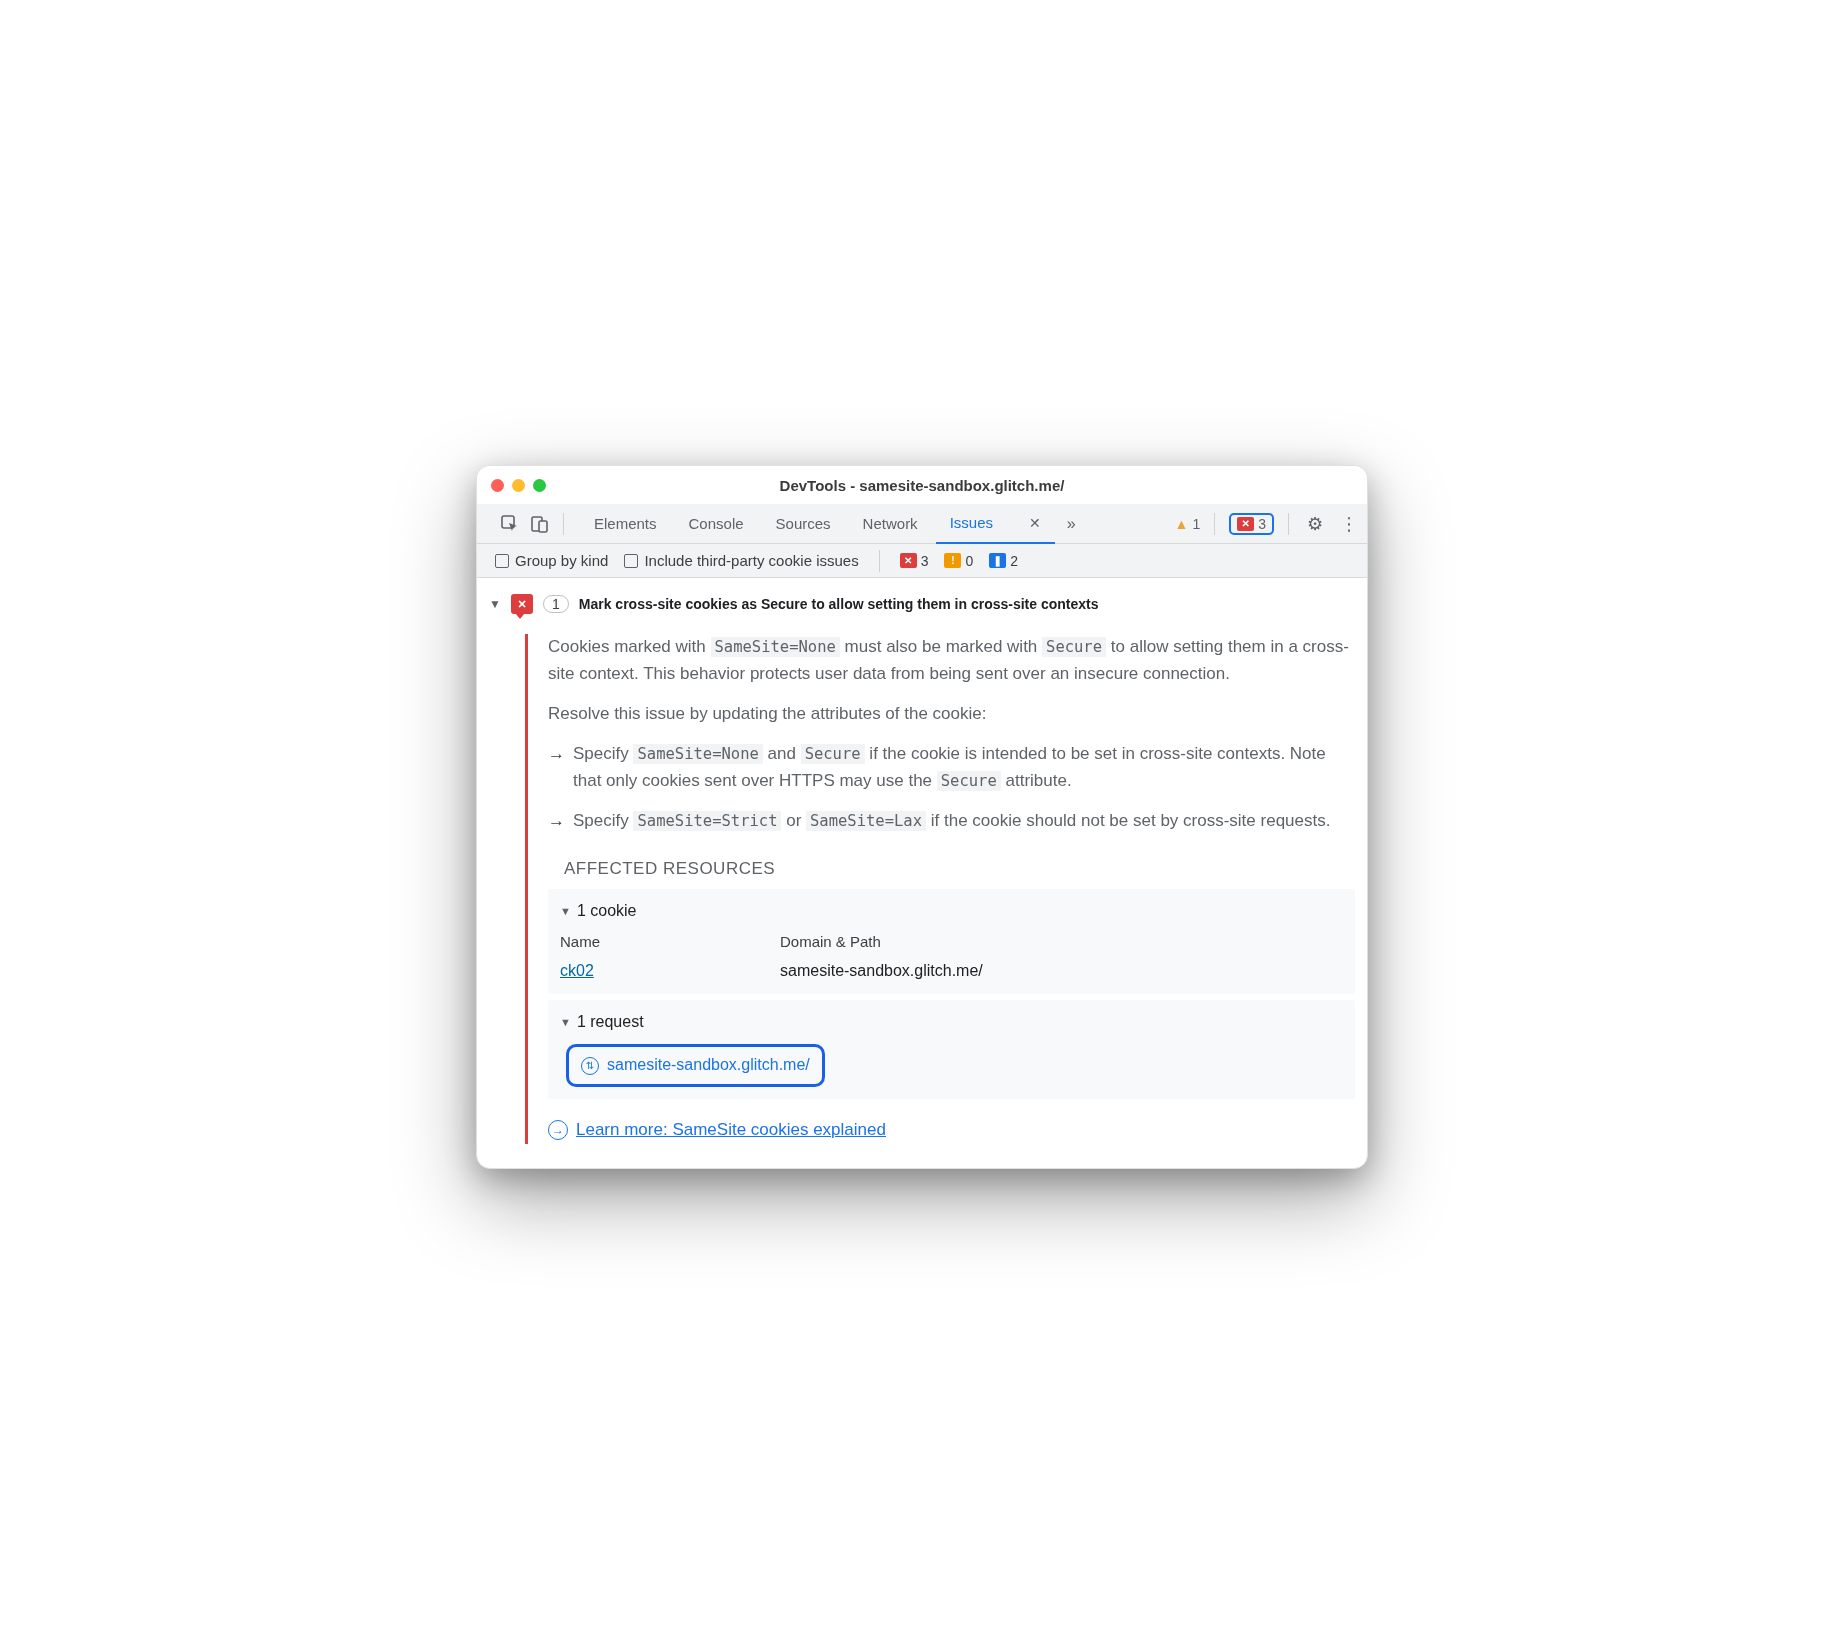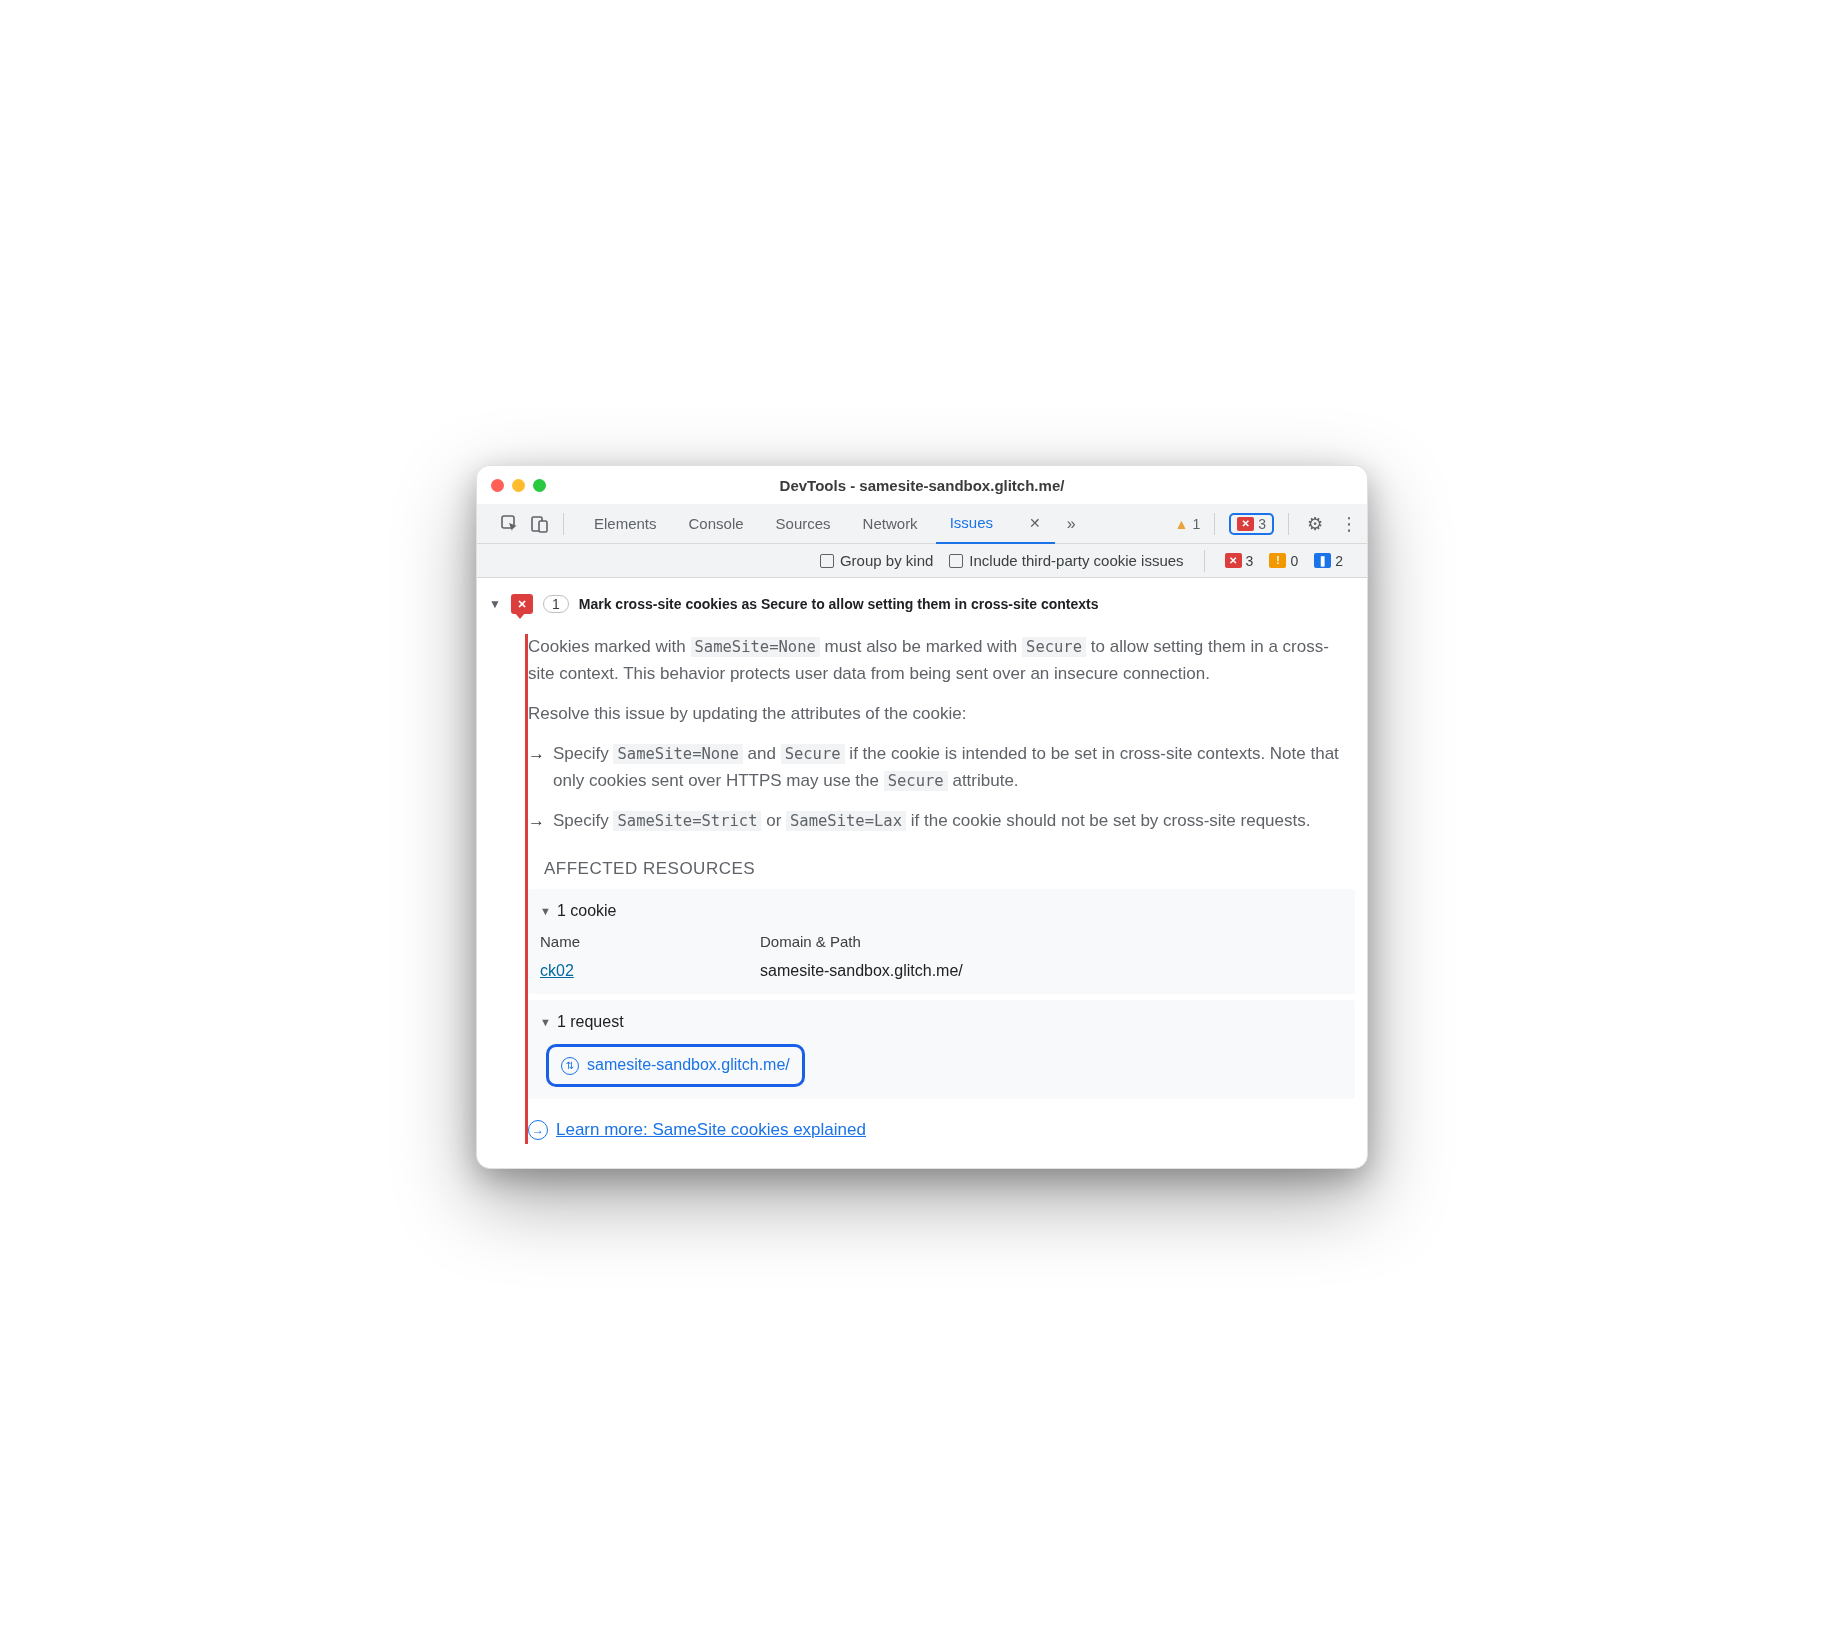--- a/index.html
+++ b/index.html
@@ -52,7 +52,7 @@
   .errchip { background:#dc3e3e; color:#fff; width:17px; height:14px; border-radius:2px; font-size:10px; display:flex; align-items:center; justify-content:center; font-weight:700;}
   .gear, .kebab { width:24px; color:#5f6368; text-align:center; font-size:18px;}
   
-  .optrow { display:flex; align-items:center; height:34px; background:#f1f3f4; border-bottom:1px solid #d8d8d8; padding:0 24px; gap:16px; justify-content:flex-end;}
+  .optrow { display:flex; align-items:center; height:34px; background:#f1f3f4; border-bottom:1px solid #d8d8d8; padding:0 18px; gap:16px; justify-content:flex-start;}
   .chklbl { display:flex; align-items:center; gap:6px; font-size:15px; color:#3c4043;}
   .chkbox { width:14px; height:14px; border:1.5px solid #5f6368; border-radius:2px;}
   .stat { display:flex; align-items:center; gap:4px; font-size:14px; color:#3c4043;}

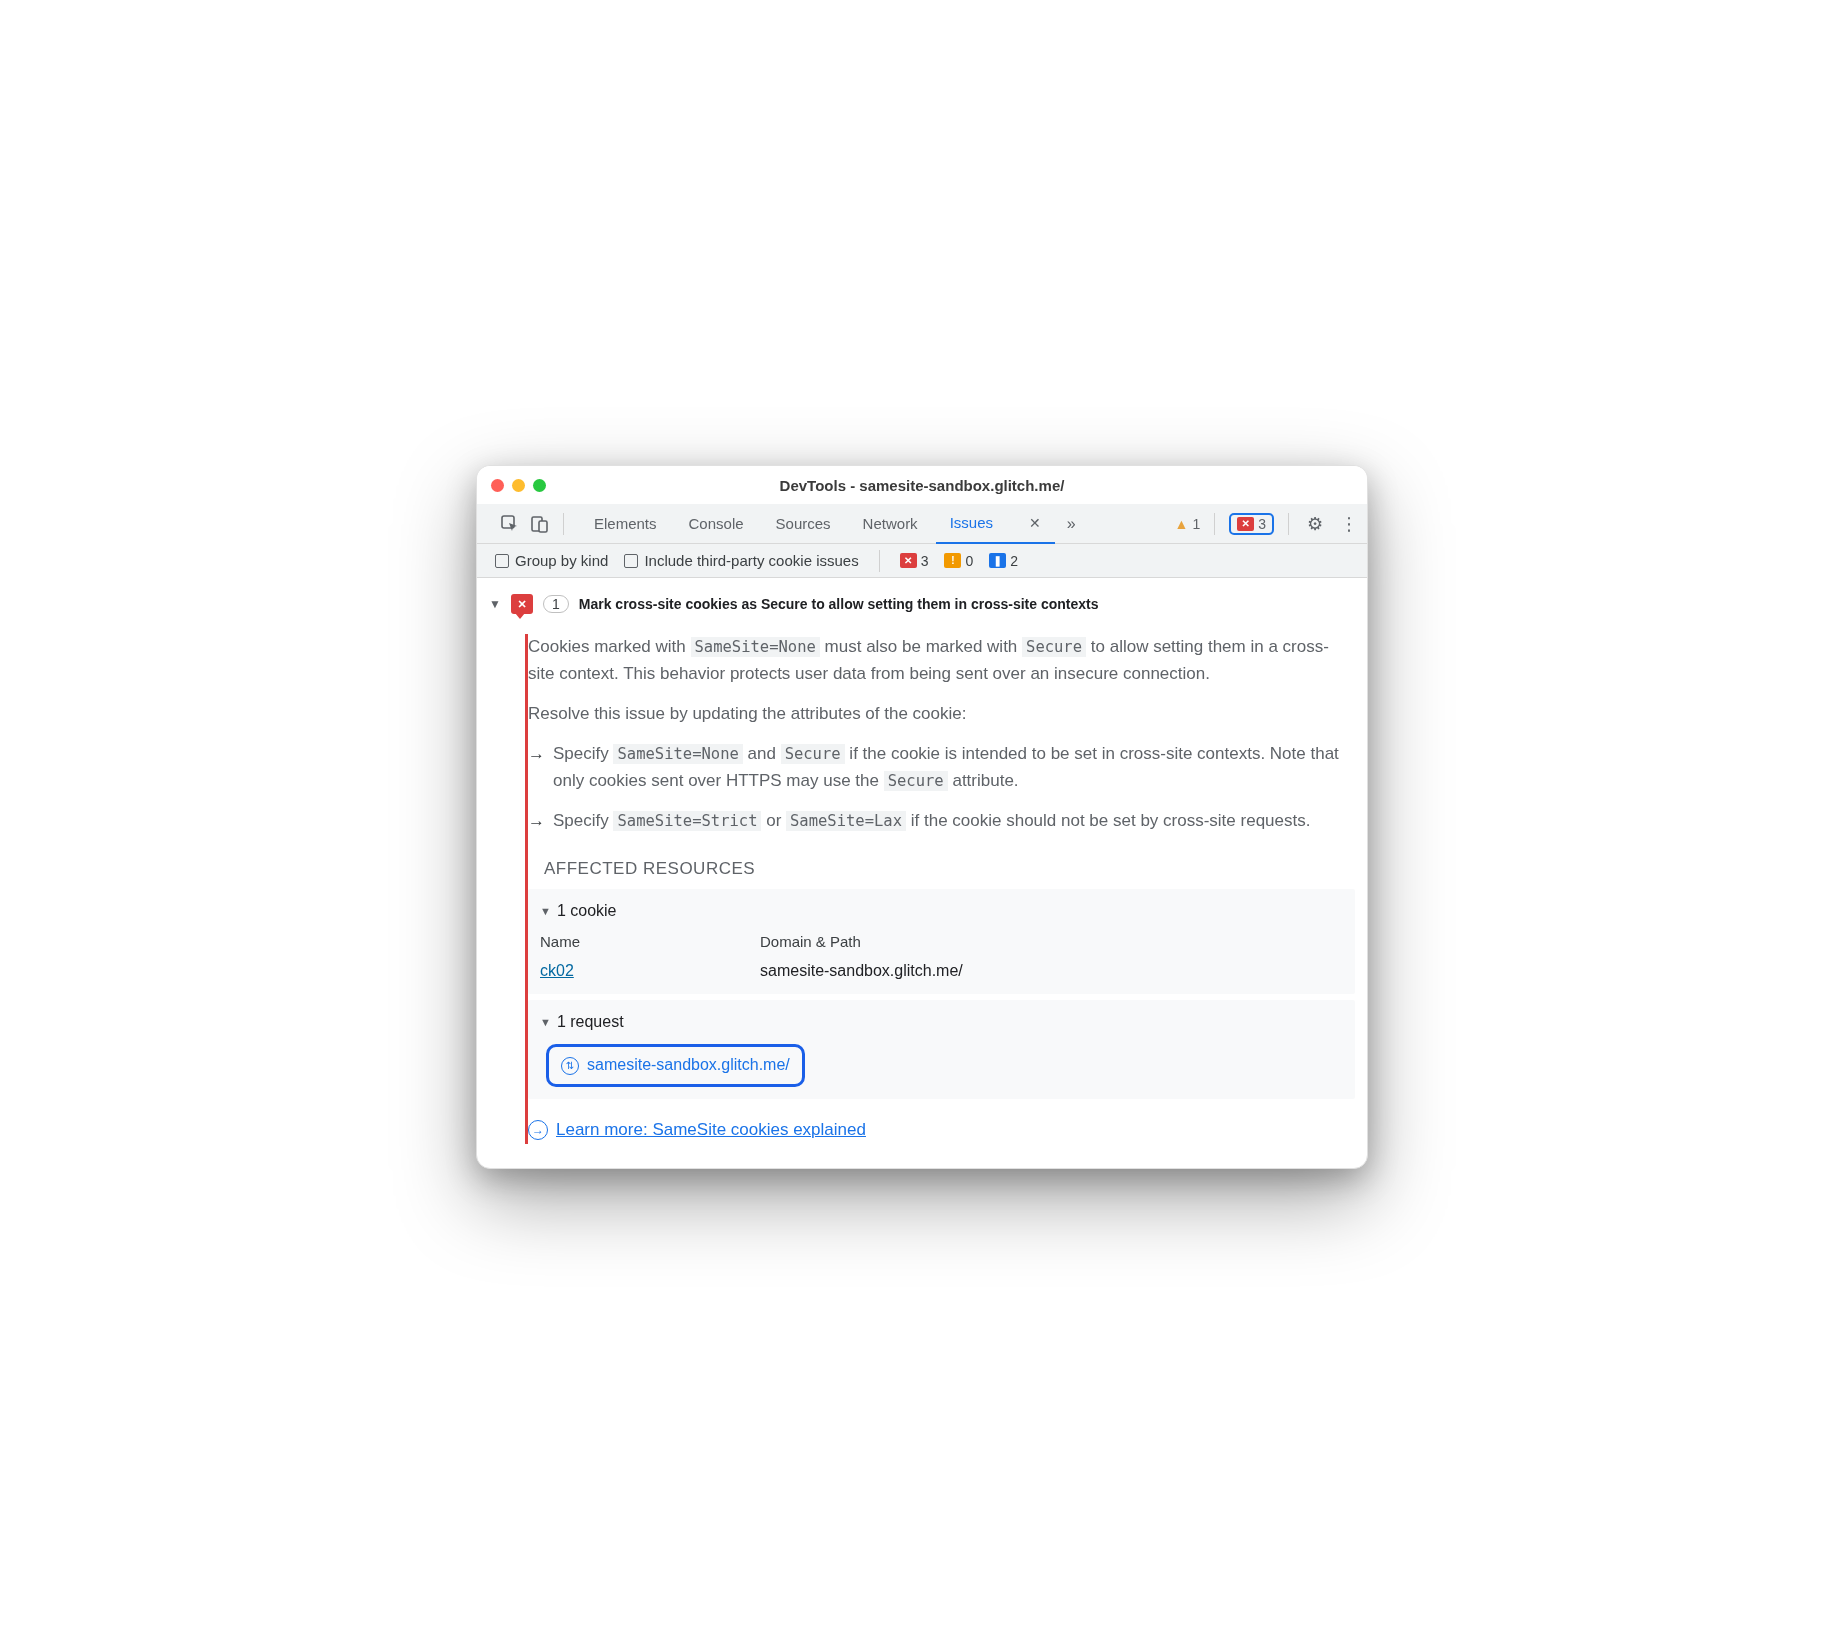--- a/index.html
+++ b/index.html
@@ -69,7 +69,7 @@
   .type-chip::after{content:""; position:absolute; bottom:-5px; left:4px; width:0;height:0;border-left:5px solid transparent;border-right:5px solid transparent;border-top:6px solid #dc3e3e;}
   .count-pill { border:1px solid #c0c0c0; border-radius:10px; padding:0 8px; font-size:14px; color:#3c4043; background:#fff;}
   .issue-title { font-weight:700; font-size:14px; color:#202124; }
-  .issue-body { margin-left:36px; border-left:3px solid #dc3e3e; color:#5f6368; font-size:17px; line-height:1.55;}
+  .issue-body { margin-left:36px; border-left:3px solid #dc3e3e; padding-left:20px; color:#5f6368; font-size:17px; line-height:1.55;}
   .issue-body p { margin:10px 0 14px; }
   .issue-body code { font-family: Menlo, monospace; background:#f1f3f4; padding:1px 4px; font-size:15.5px; color:#5f6368;}
   .arrowline { display:flex; gap:8px; margin:8px 0 14px;}

